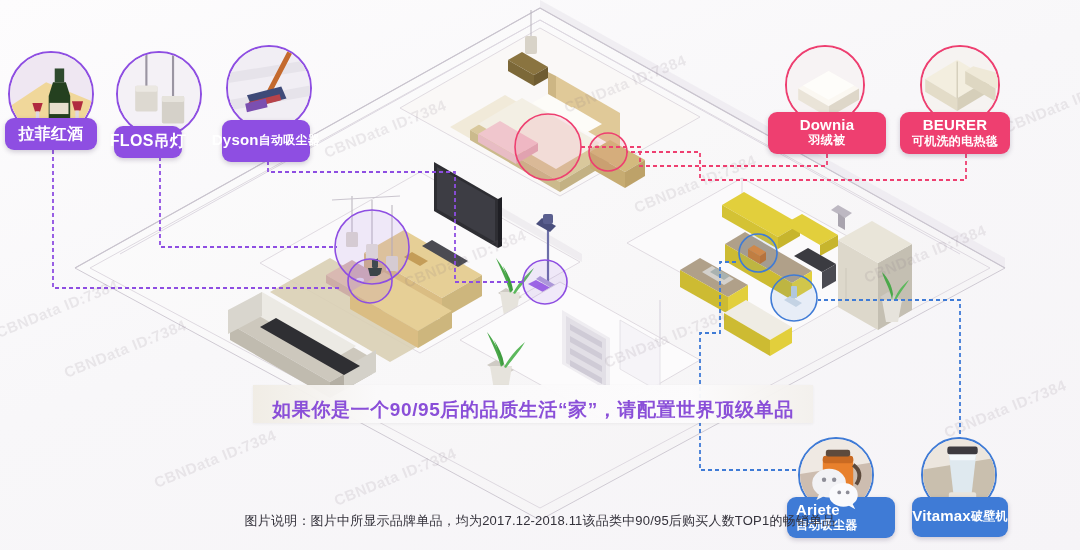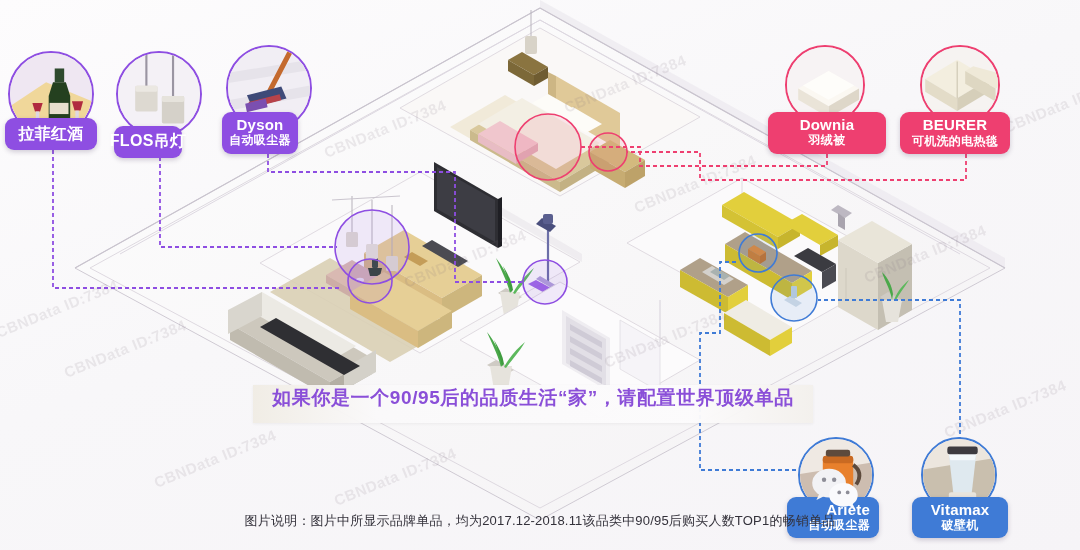--- a/index.html
+++ b/index.html
@@ -389,7 +389,7 @@
         <polygon points="24,64 60,55 62,62 26,71" fill="#b8434a"></polygon>
         <polygon points="20,66 44,60 46,70 22,76" fill="#7b4fb0"></polygon>
       </svg></span></div>
-      <div class="bubble b-purple" style="left: 222px; top: 112px; width: 76px; min-height: 42px; display: flex; flex-direction: column; align-items: center; justify-content: center;">
+      <div class="bubble b-purple" style="left: 222px; top: 120px; width: 88px; min-height: 42px; display: flex; flex-direction: row; align-items: center; justify-content: center;">
         <span class="brand">Dyson</span>
         <span class="cn">自动吸尘器</span>
       </div>

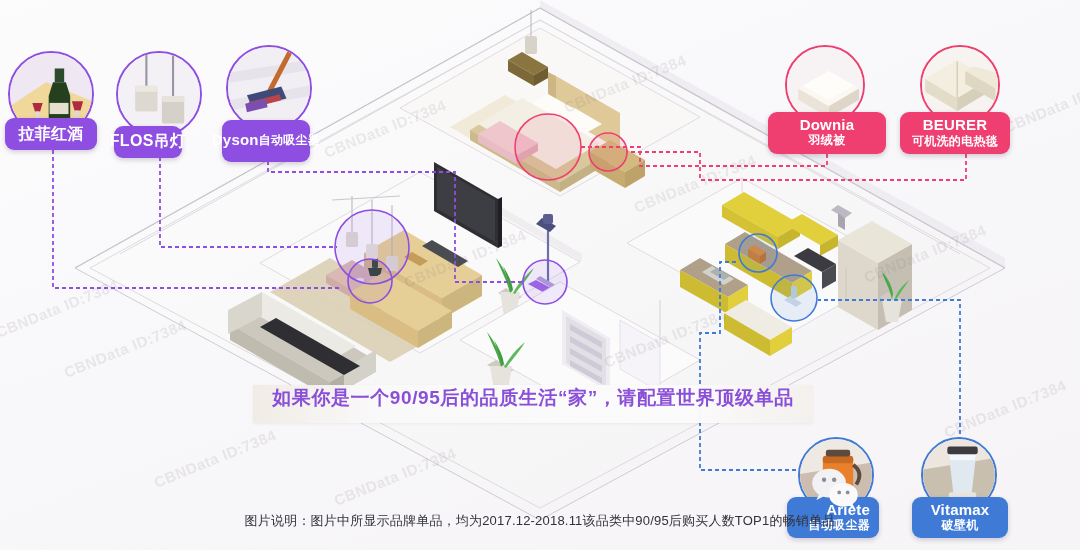--- a/index.html
+++ b/index.html
@@ -70,7 +70,7 @@
     left: 253px; top: 385px;
     width: 560px; height: 38px;
     background: linear-gradient(90deg,rgba(240,236,228,.95) 0%,rgba(250,249,250,.97) 22%,rgba(252,251,252,.97) 78%,rgba(243,240,236,.95) 100%);
-    display:flex; align-items:flex-start; justify-content:center;
+    display:flex; align-items:flex-end; justify-content:center;
     box-shadow: 0 1px 3px rgba(0,0,0,.05);
   }
   #banner .txt {

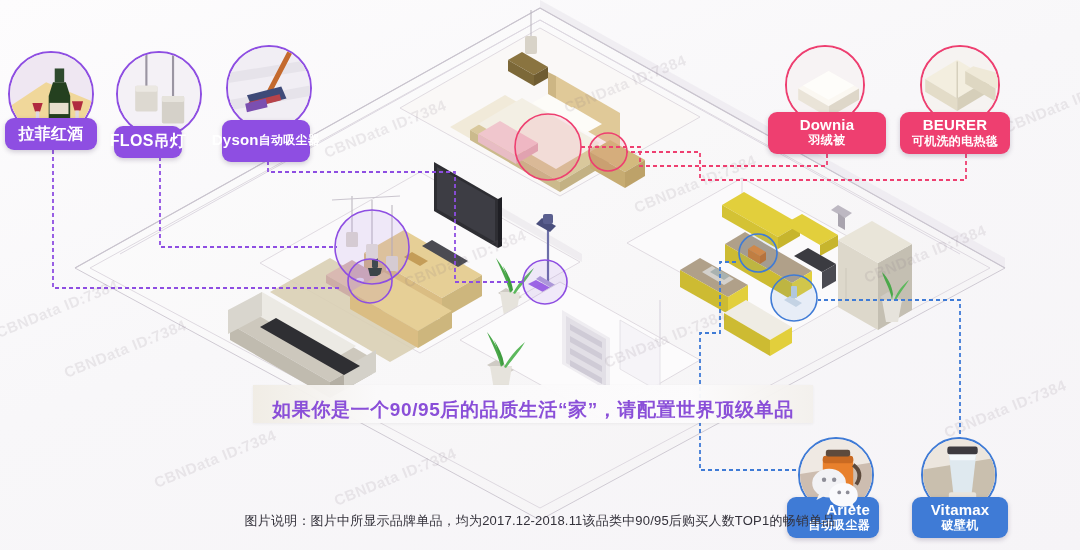--- a/index.html
+++ b/index.html
@@ -426,7 +426,7 @@
         <path d="M70,34 q14,10 4,26" stroke="#5d4a3c" stroke-width="5" fill="none"></path>
         <rect x="26" y="74" width="48" height="9" rx="3" fill="#7a6452"></rect>
       </svg></span></div>
-      <div class="bubble b-blue" style="left: 787px; top: 497px; width: 92px; min-height: 40px; display: flex; flex-direction: column; align-items: flex-end; justify-content: center;">
+      <div class="bubble b-blue" style="left: 787px; top: 497px; width: 108px; min-height: 40px; display: flex; flex-direction: column; align-items: flex-start; justify-content: center;">
         <span class="brand">Ariete</span>
         <span class="cn">自动吸尘器</span>
       </div>

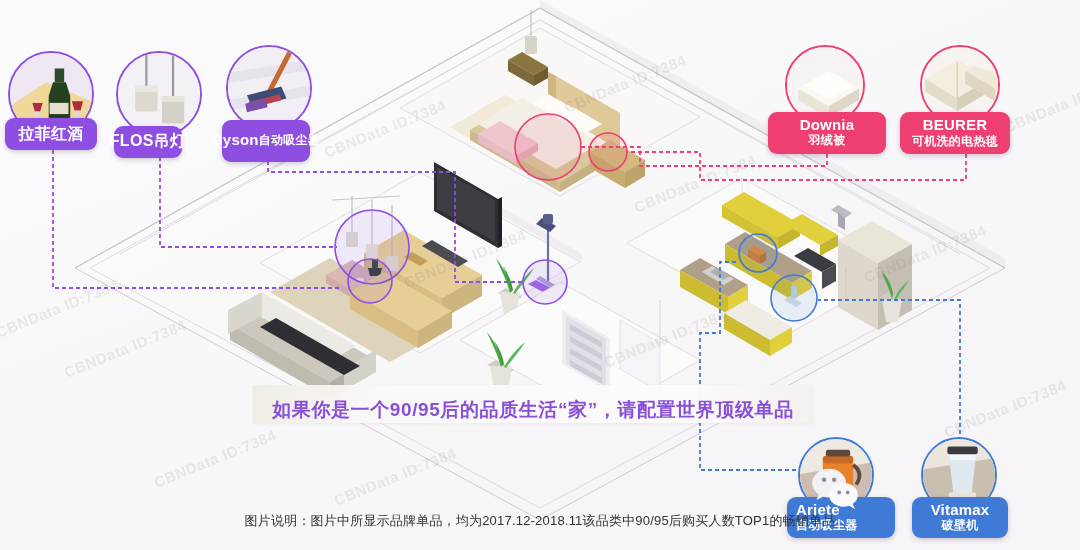--- a/index.html
+++ b/index.html
@@ -438,7 +438,7 @@
         <rect x="32" y="10" width="40" height="10" rx="3" fill="#3d3b40"></rect>
         <rect x="34" y="70" width="36" height="12" rx="3" fill="#e9e5dd"></rect>
       </svg></span></div>
-      <div class="bubble b-blue" style="left: 912px; top: 497px; width: 96px; min-height: 40px; display: flex; flex-direction: column; align-items: center; justify-content: center;">
+      <div class="bubble b-blue" style="left: 912px; top: 497px; width: 96px; min-height: 40px; display: flex; flex-direction: row; align-items: center; justify-content: center;">
         <span class="brand">Vitamax</span>
         <span class="cn">破壁机</span>
       </div>

